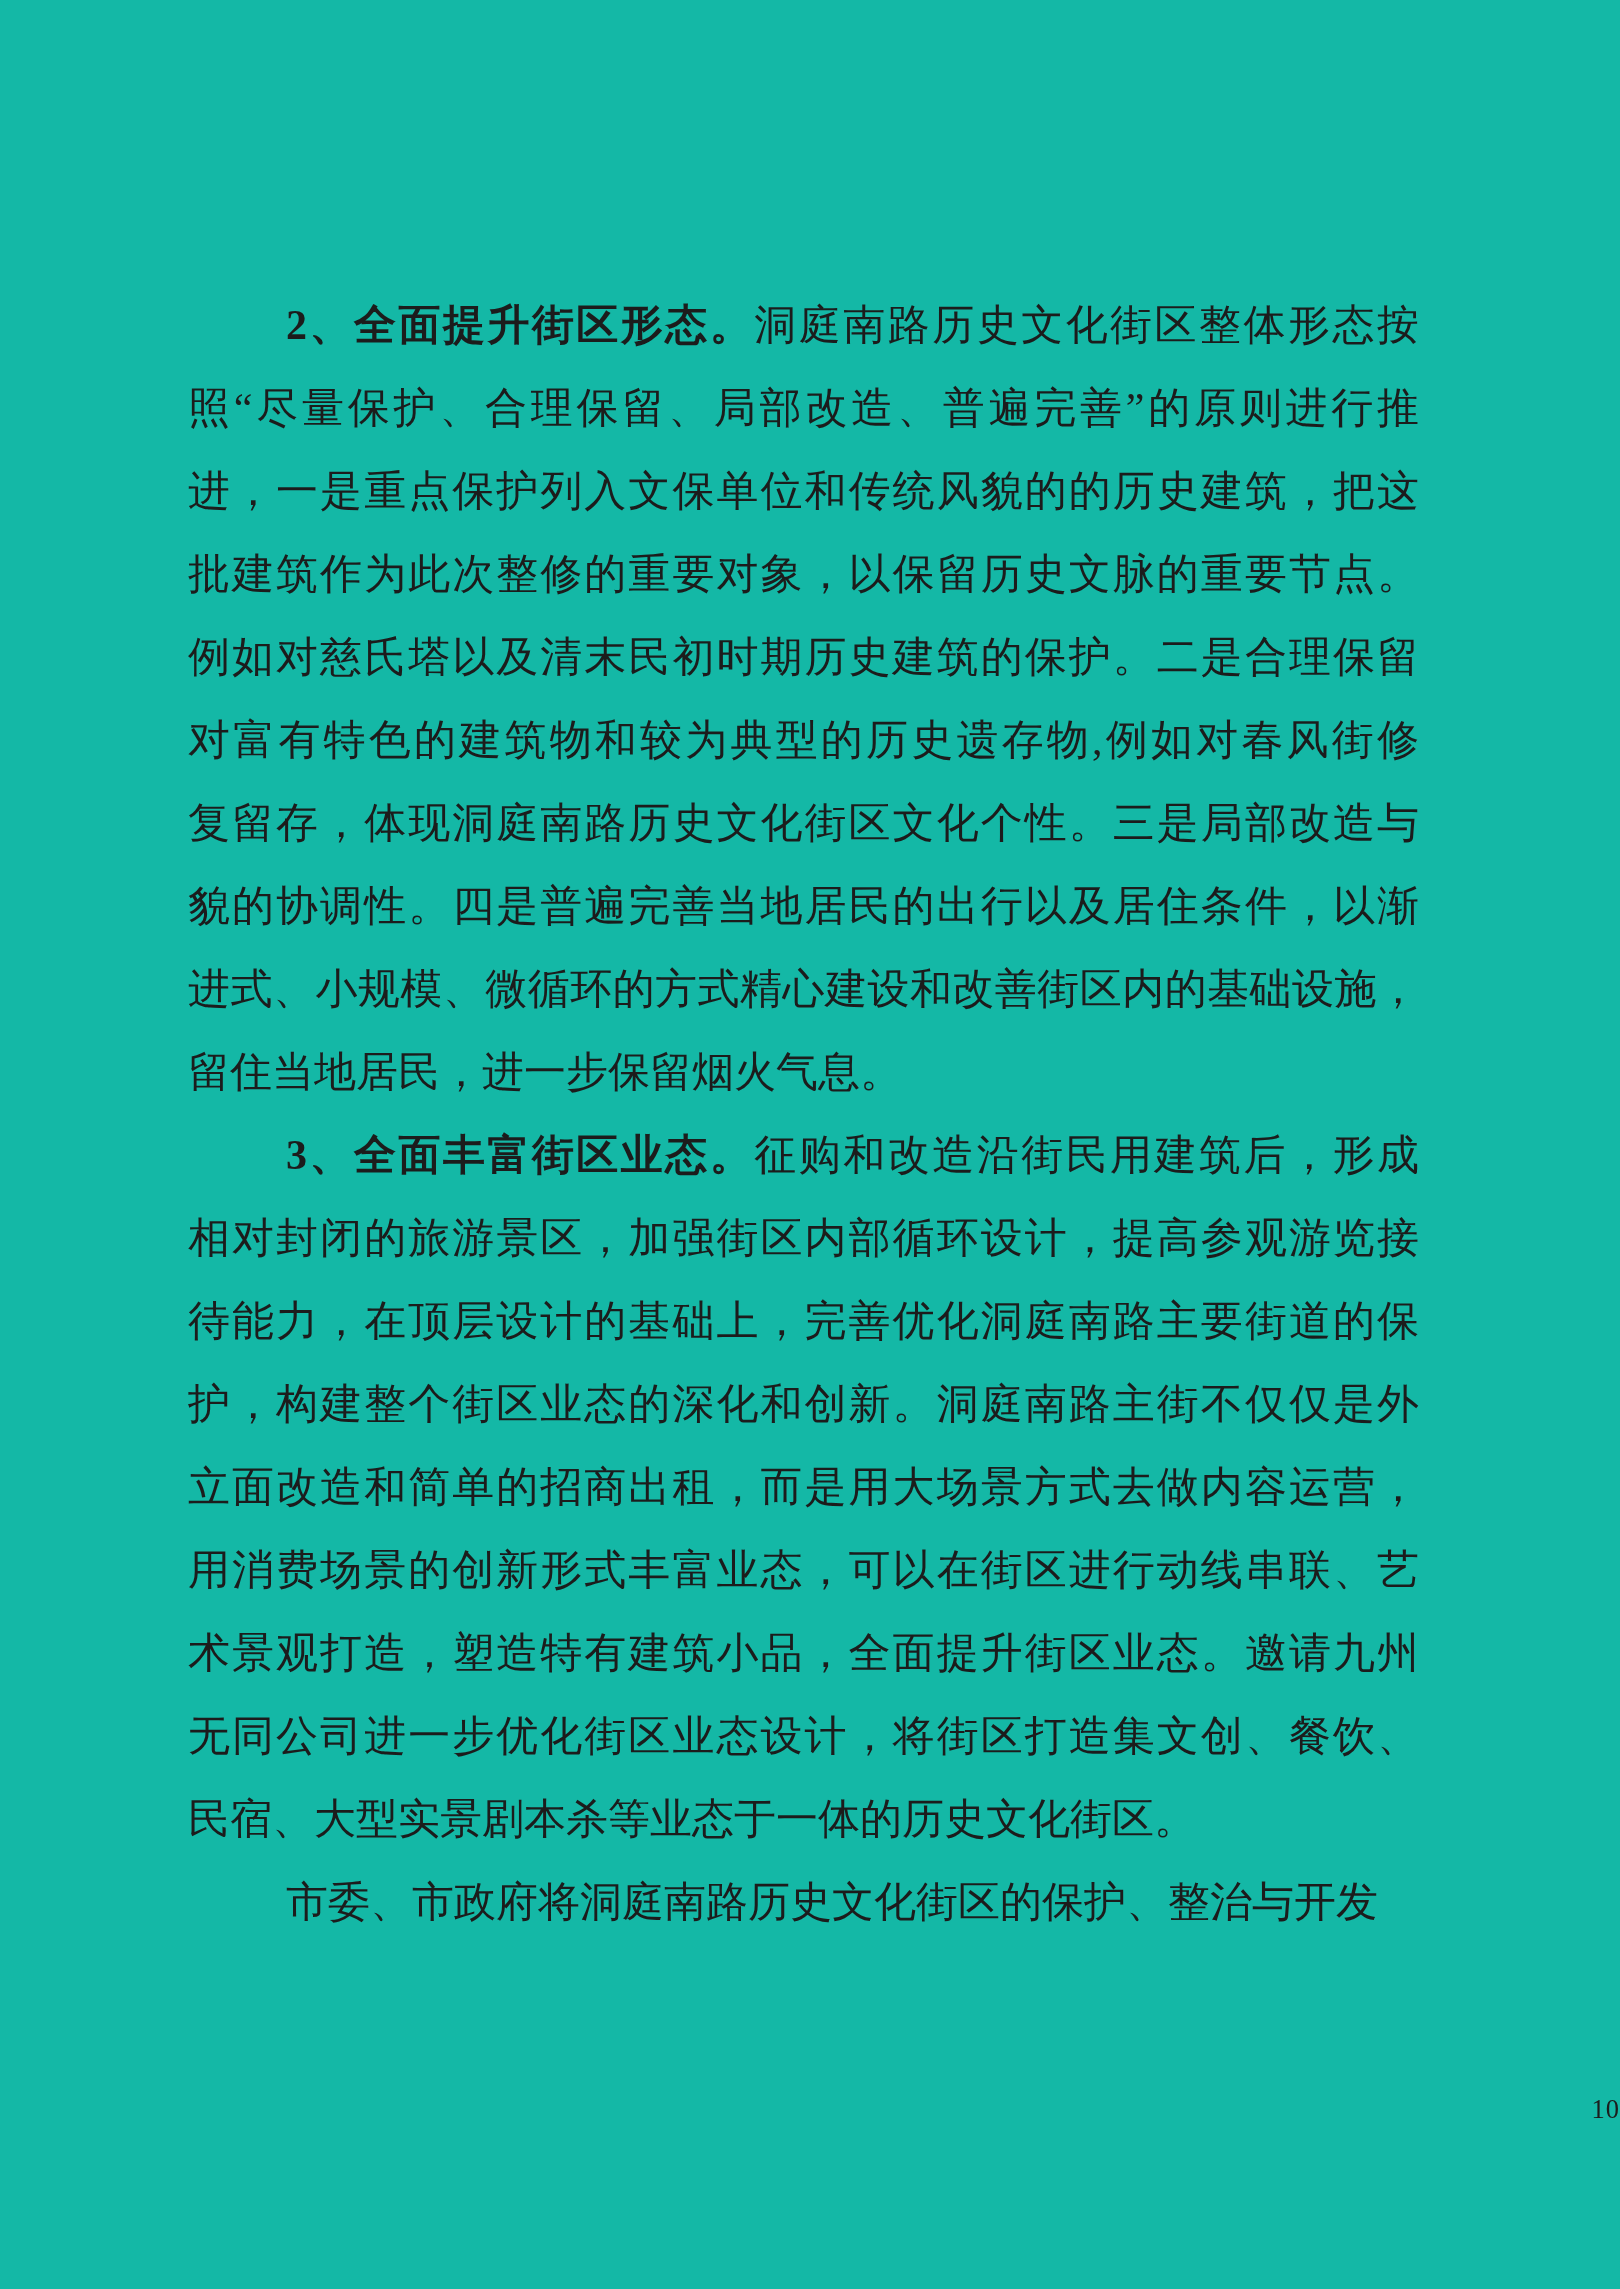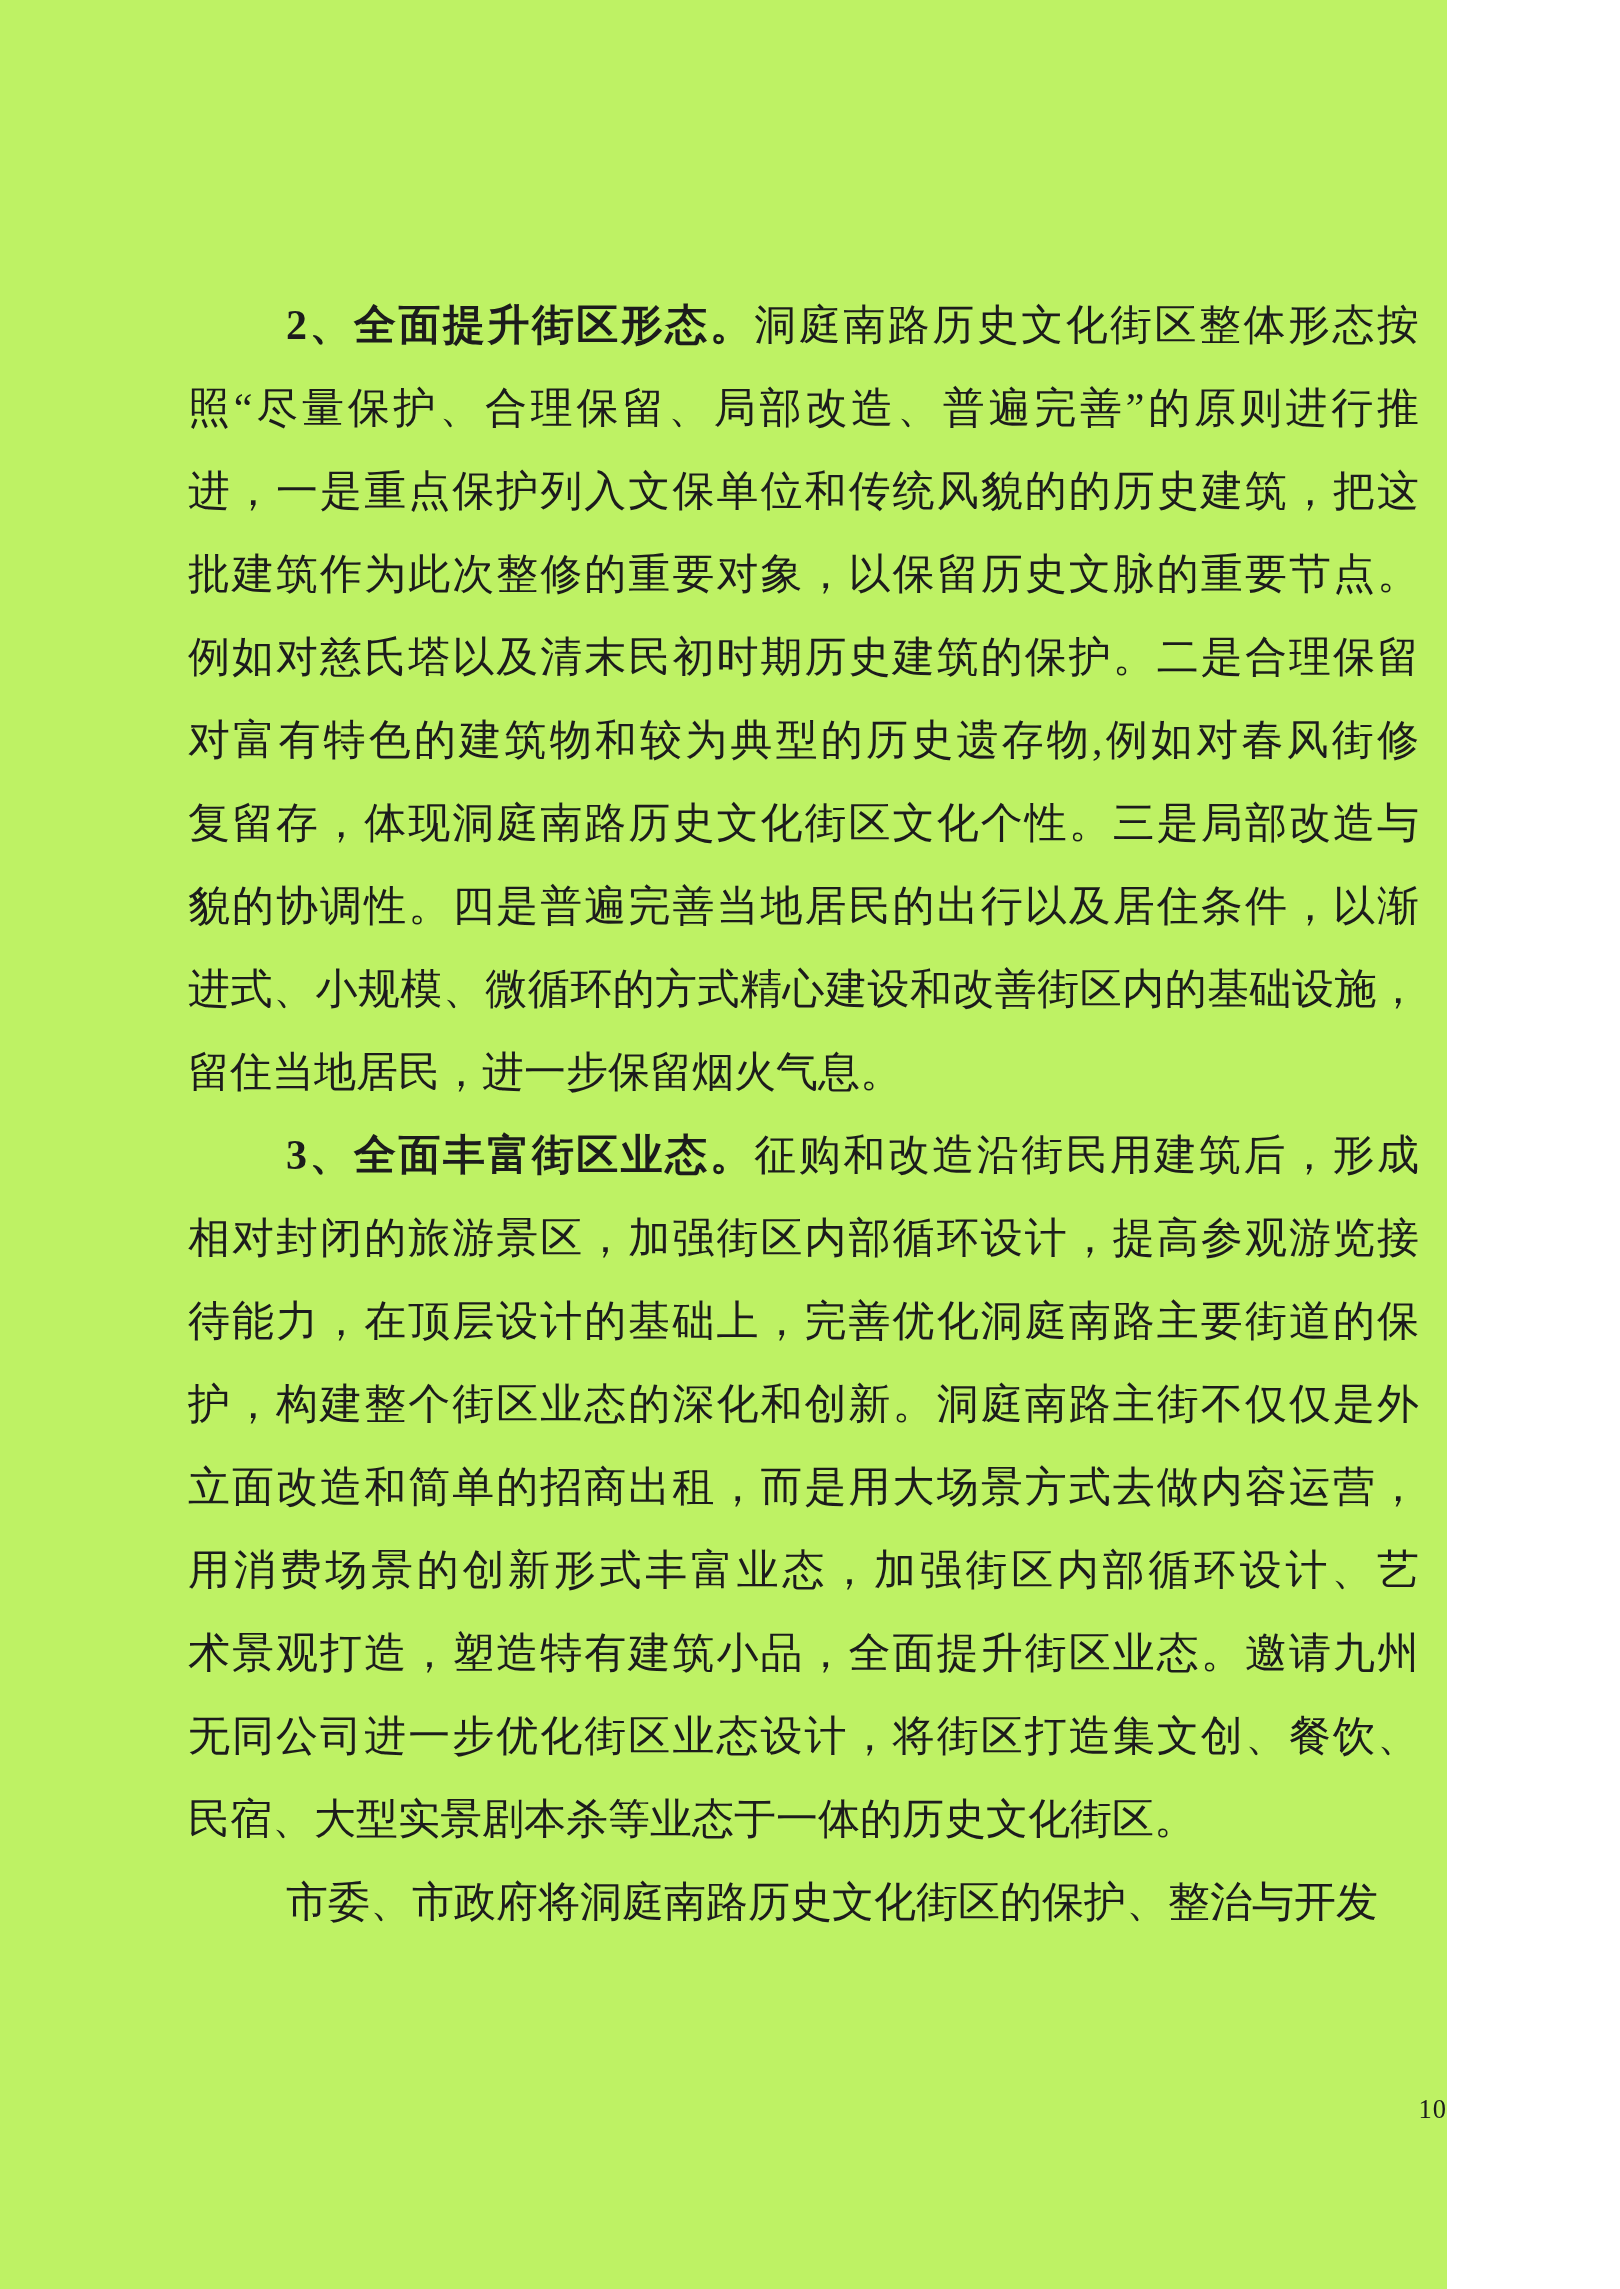--- a/index.html
+++ b/index.html
@@ -9,9 +9,9 @@
   }
   .page {
     position: relative;
-    width: 1447px;
+    width: 1620px;
     height: 2290px;
-    background: #bef264;
+    background: #14b8a6;
     overflow: hidden;
     font-family: "Liberation Serif", "DejaVu Serif", serif;
     color: #1c1c1c;

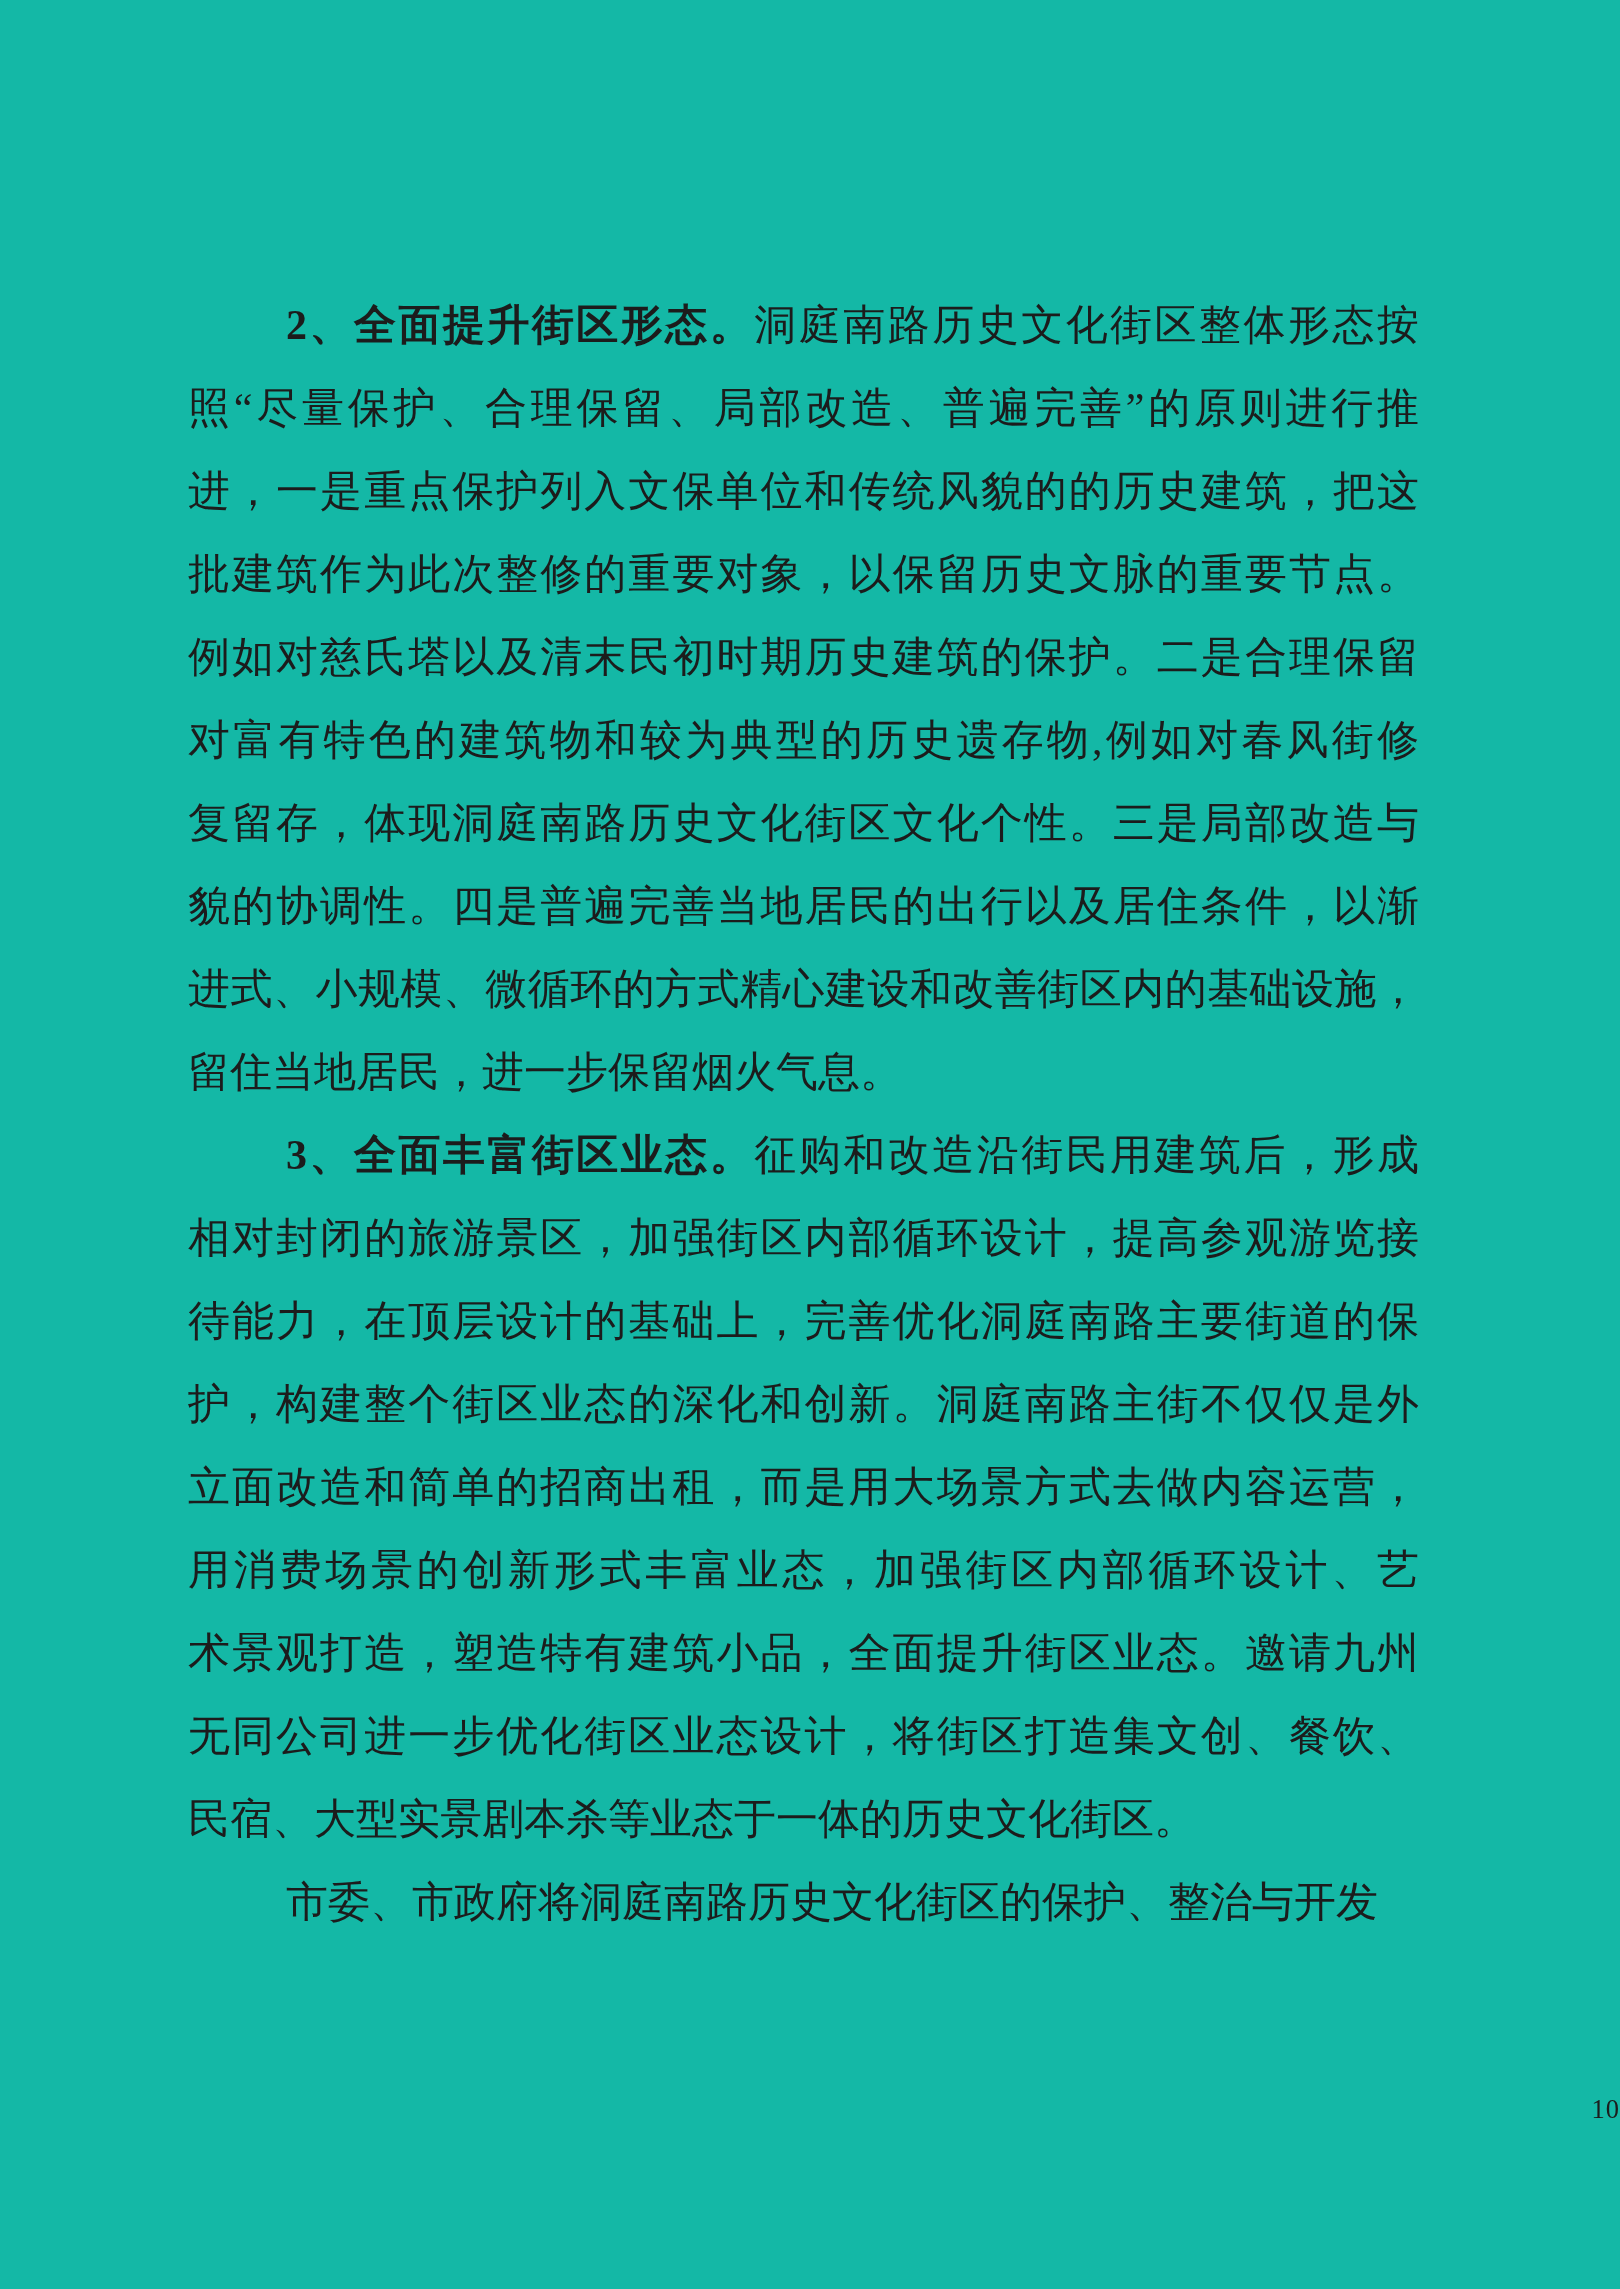--- a/index.html
+++ b/index.html
@@ -74,7 +74,7 @@
       <div class="line fill"><span class="seg-regular">待能力，在顶层设计的基础上，完善优化洞庭南路主要街道的保</span></div>
       <div class="line fill"><span class="seg-regular">护，构建整个街区业态的深化和创新。洞庭南路主街不仅仅是外</span></div>
       <div class="line fill"><span class="seg-regular">立面改造和简单的招商出租，而是用大场景方式去做内容运营，</span></div>
-      <div class="line fill"><span class="seg-regular">用消费场景的创新形式丰富业态，加强街区内部循环设计、艺</span></div>
+      <div class="line fill"><span class="seg-regular">用消费场景的创新形式丰富业态，可以在街区进行动线串联、艺</span></div>
       <div class="line fill"><span class="seg-regular">术景观打造，塑造特有建筑小品，全面提升街区业态。邀请九州</span></div>
       <div class="line fill"><span class="seg-regular">无同公司进一步优化街区业态设计，将街区打造集文创、餐饮、</span></div>
       <div class="line nofill"><span class="seg-regular">民宿、大型实景剧本杀等业态于一体的历史文化街区。</span></div>

